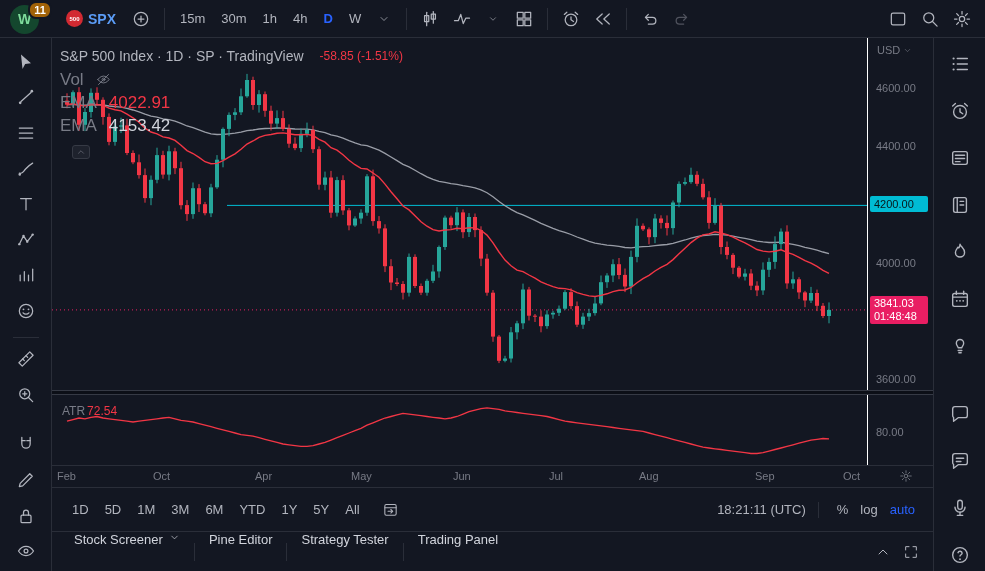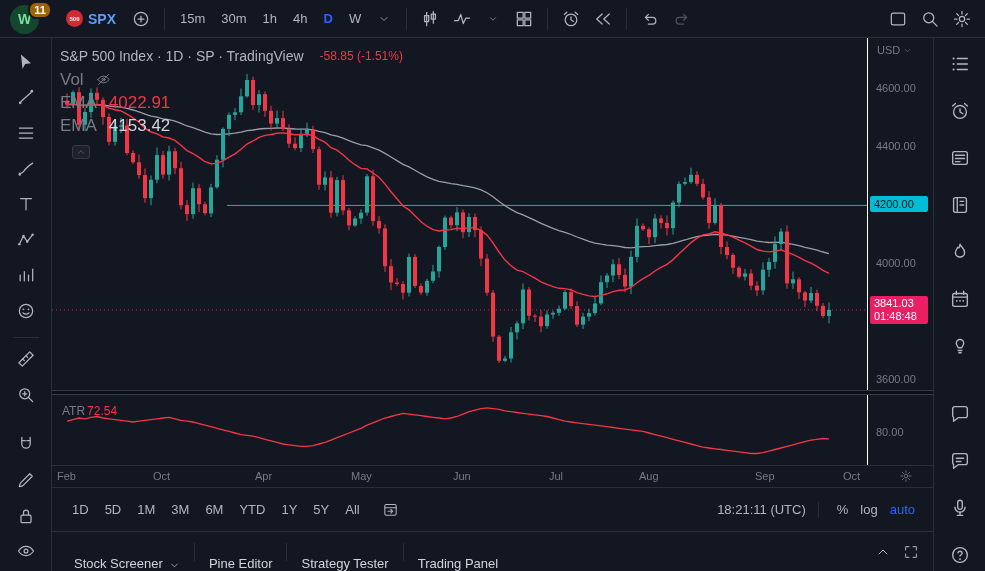--- a/index.html
+++ b/index.html
@@ -96,7 +96,7 @@
   
   .tabs-bar{height:40px;border-top:1px solid #2a2e39;display:flex;align-items:center;
     padding:0 8px;font-size:13px;color:#d1d4dc}
-  .tab{padding:0 14px;display:flex;gap:6px;align-items:flex-end;cursor:pointer;height:100%}
+  .tab{padding:0 14px;display:flex;gap:6px;align-items:flex-start;cursor:pointer;height:100%}
   .tab-sep{width:1px;height:18px;background:#2a2e39}
   .tabs-spacer{flex:1}
 </style>

